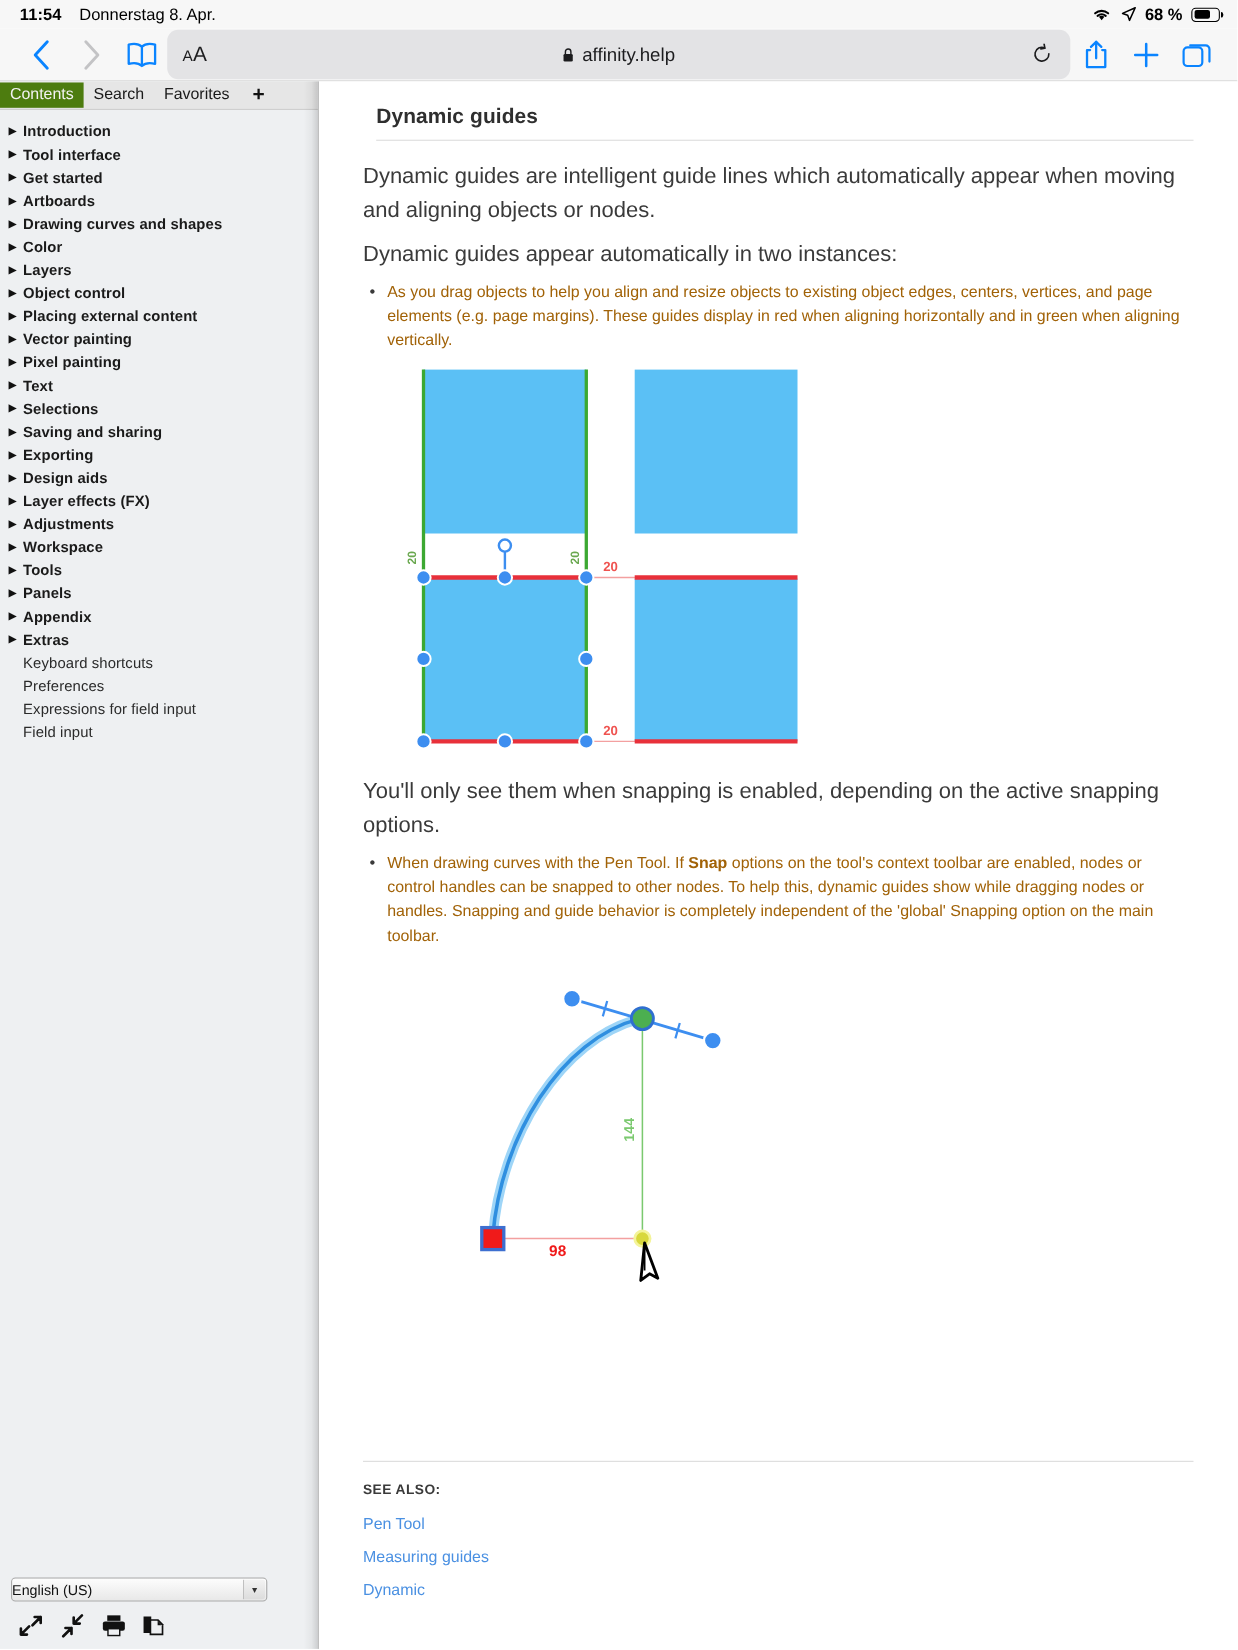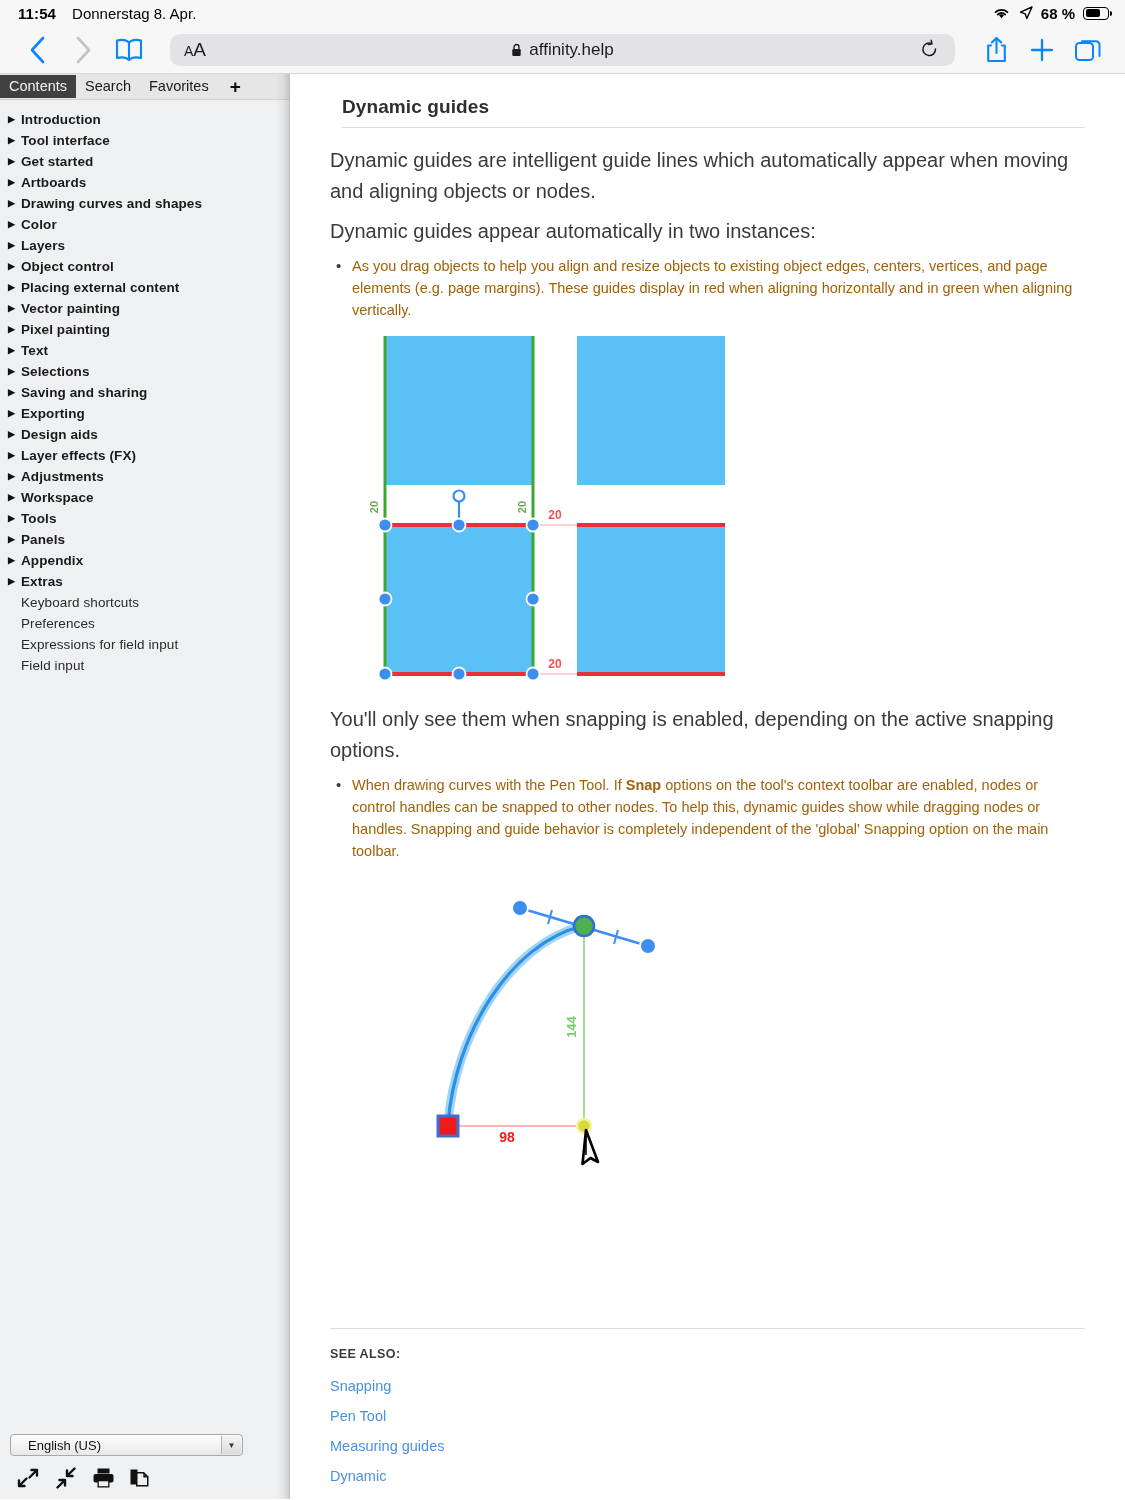--- a/index.html
+++ b/index.html
@@ -48,9 +48,9 @@
   }
   .tb-btn.dim { color: #c3c3c5; }
   .urlbar {
-    flex: 1; height: 32px; background: #e3e3e5; border-radius: 10px;
+    flex: 1; height: 45px; background: #e3e3e5; border-radius: 10px;
     display: flex; align-items: center; justify-content: center;
-    position: relative; margin: 0 18px;
+    position: relative; margin: 0 0;
     min-width: 0;
   }
   .url-center { display: flex; align-items: center; gap: 7px; }

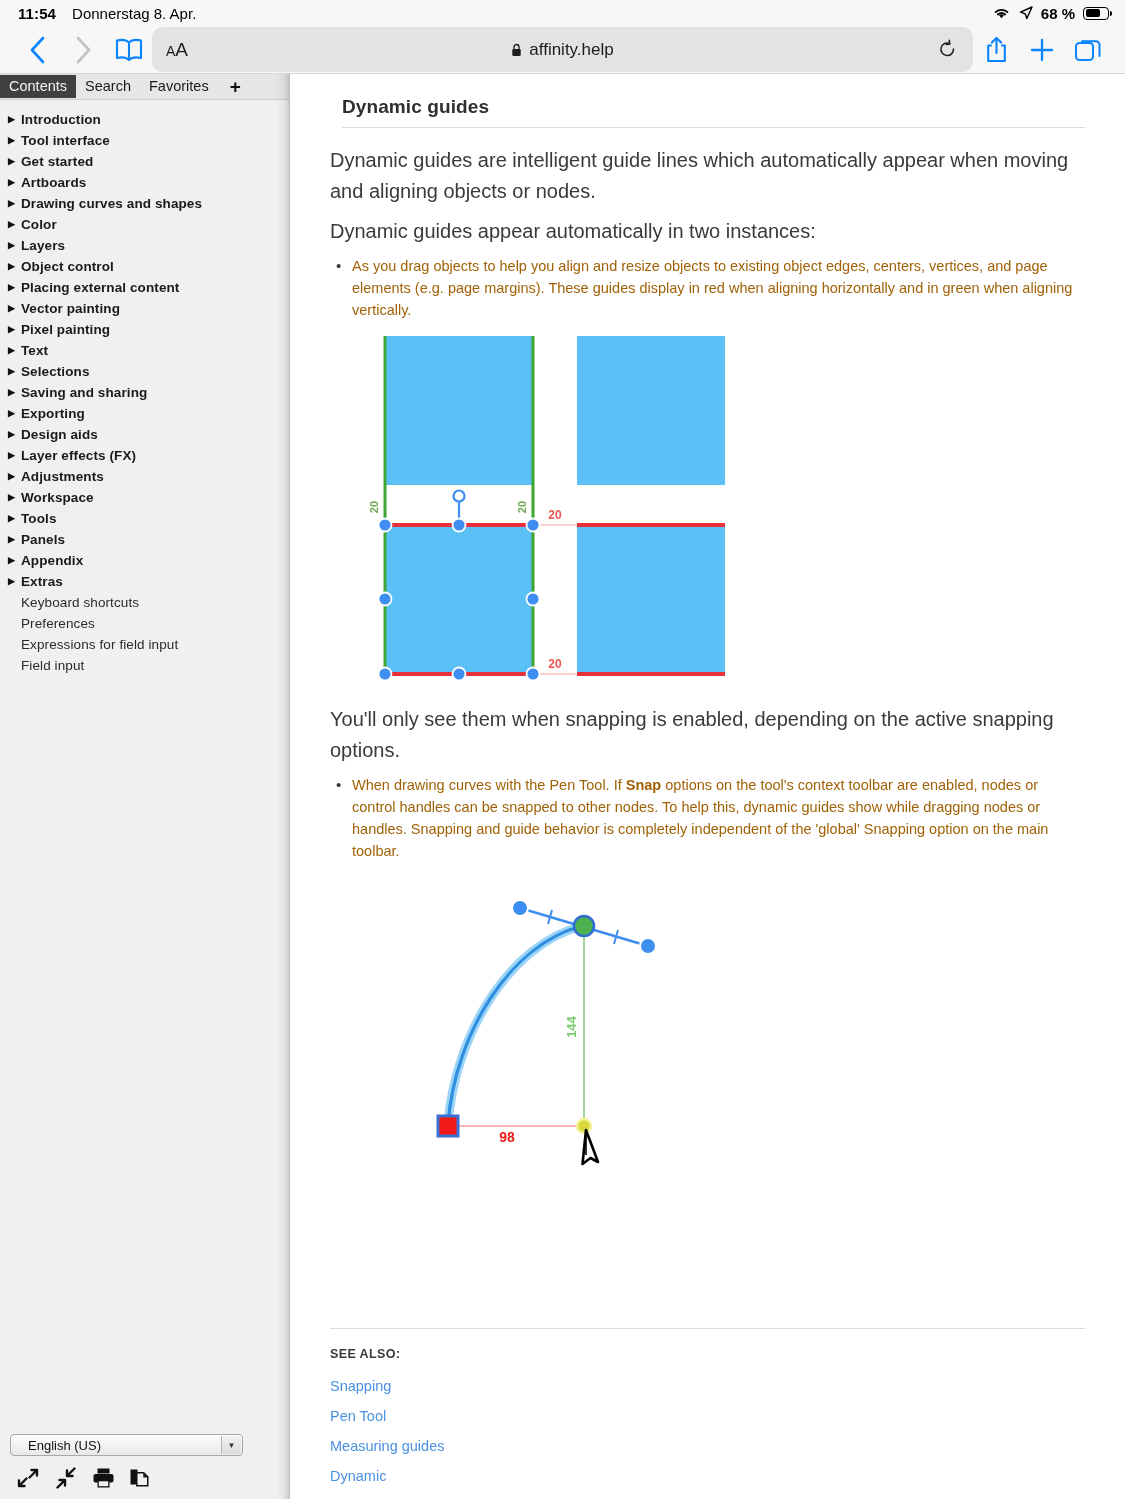--- a/index.html
+++ b/index.html
@@ -87,7 +87,7 @@
     border-bottom: 1px solid #cfcfcf;
   }
   .sb-tab { padding: 4px 9px 5px; line-height: 1; }
-  .sb-tab.active { background: #404040; color: #f2f2f2; font-weight: 400; }
+  .sb-tab.active { background: #4d7c0f; color: #f2f2f2; font-weight: 400; }
   .sb-plus { margin-left: 12px; font-size: 19px; font-weight: 700; line-height: 1; color: #111; }
 
   .tree { padding: 9px 0 0 0; flex: 1; overflow: hidden; }

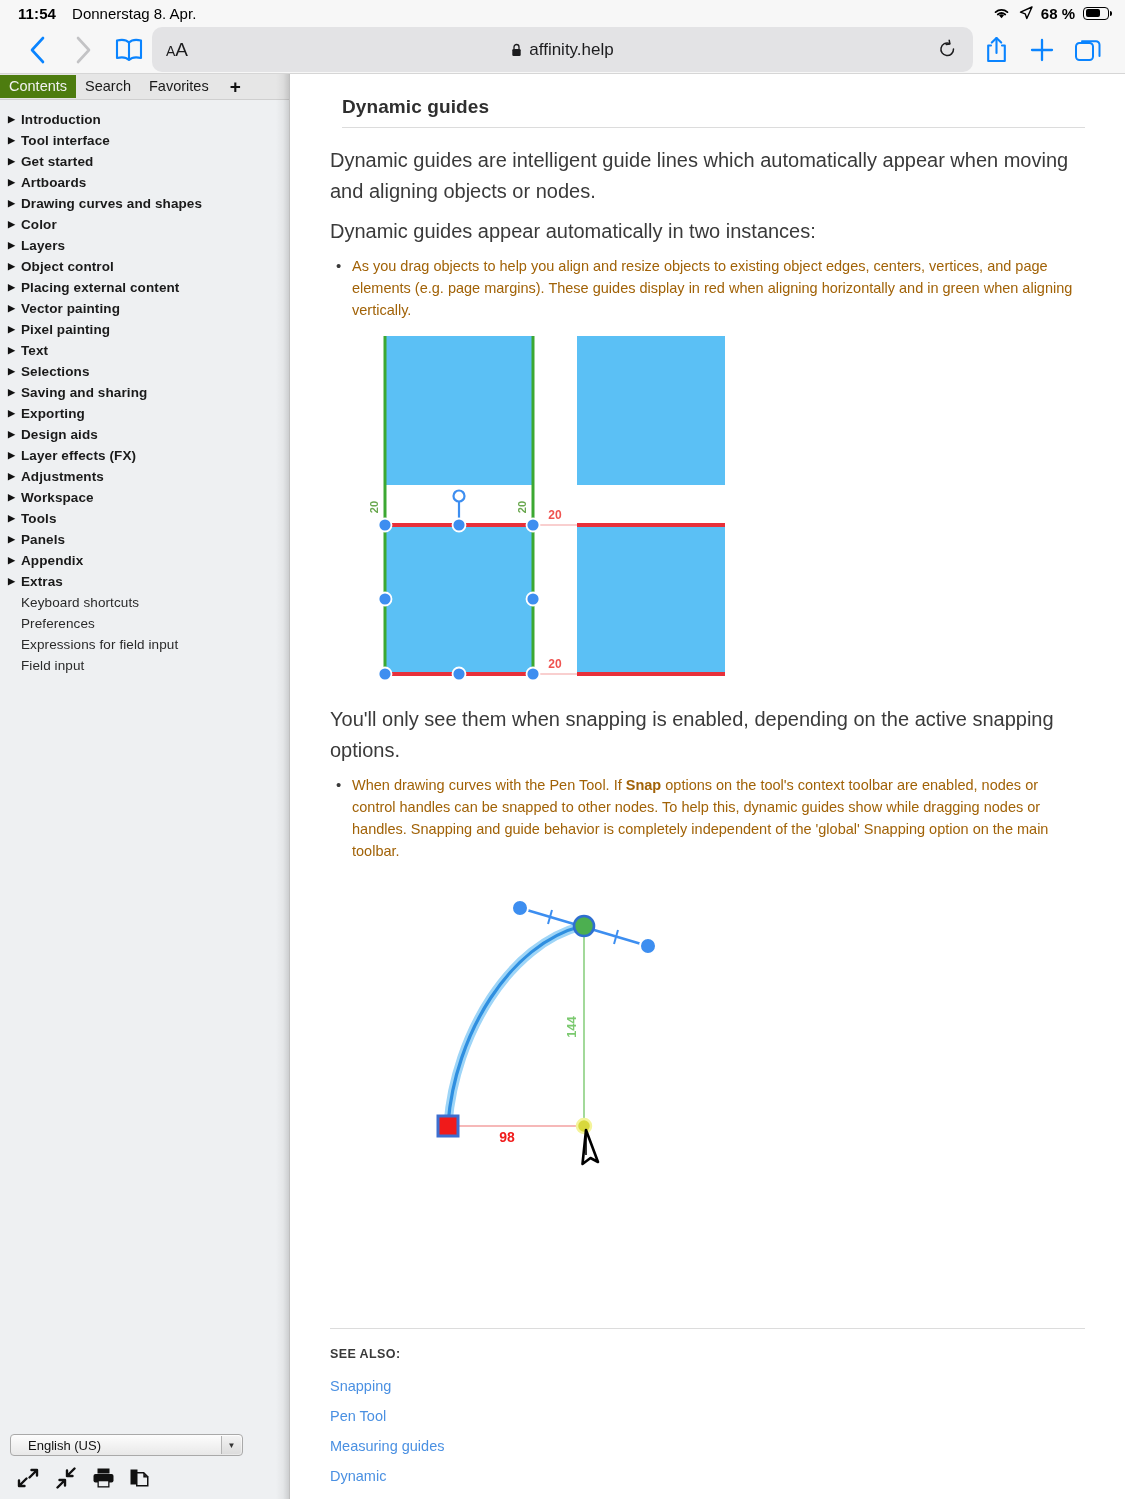--- a/index.html
+++ b/index.html
@@ -474,7 +474,6 @@
 
     <div class="seealso-rule"></div>
     <div class="seealso-label">SEE ALSO:</div>
-    <a class="link">Snapping</a>
     <a class="link">Pen Tool</a>
     <a class="link">Measuring guides</a>
     <a class="link">Dynamic</a>

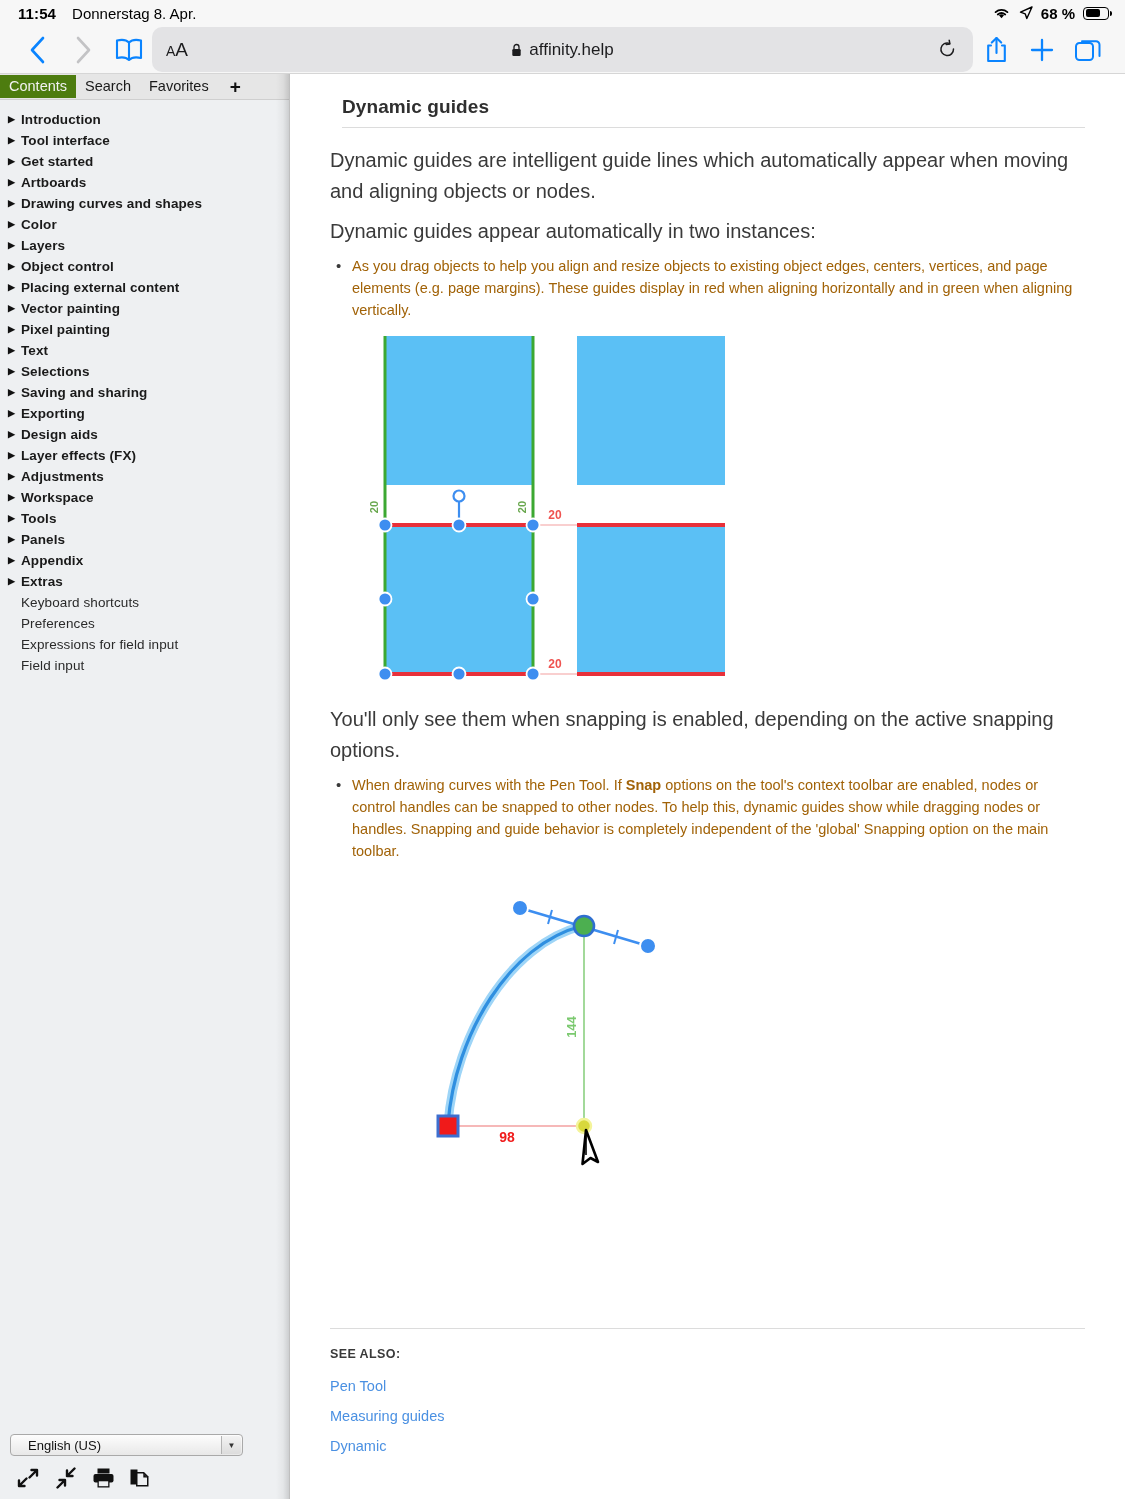--- a/index.html
+++ b/index.html
@@ -109,7 +109,7 @@
     display: flex; align-items: center;
     background: linear-gradient(to bottom, #fdfdfd, #e8e8e8);
     border: 1px solid #a9a9a9; border-radius: 4px;
-    font-size: 13px; color: #111; padding-left: 17px;
+    font-size: 13px; color: #111; padding-left: 0;
     position: relative;
   }
   .lang-arrow {

